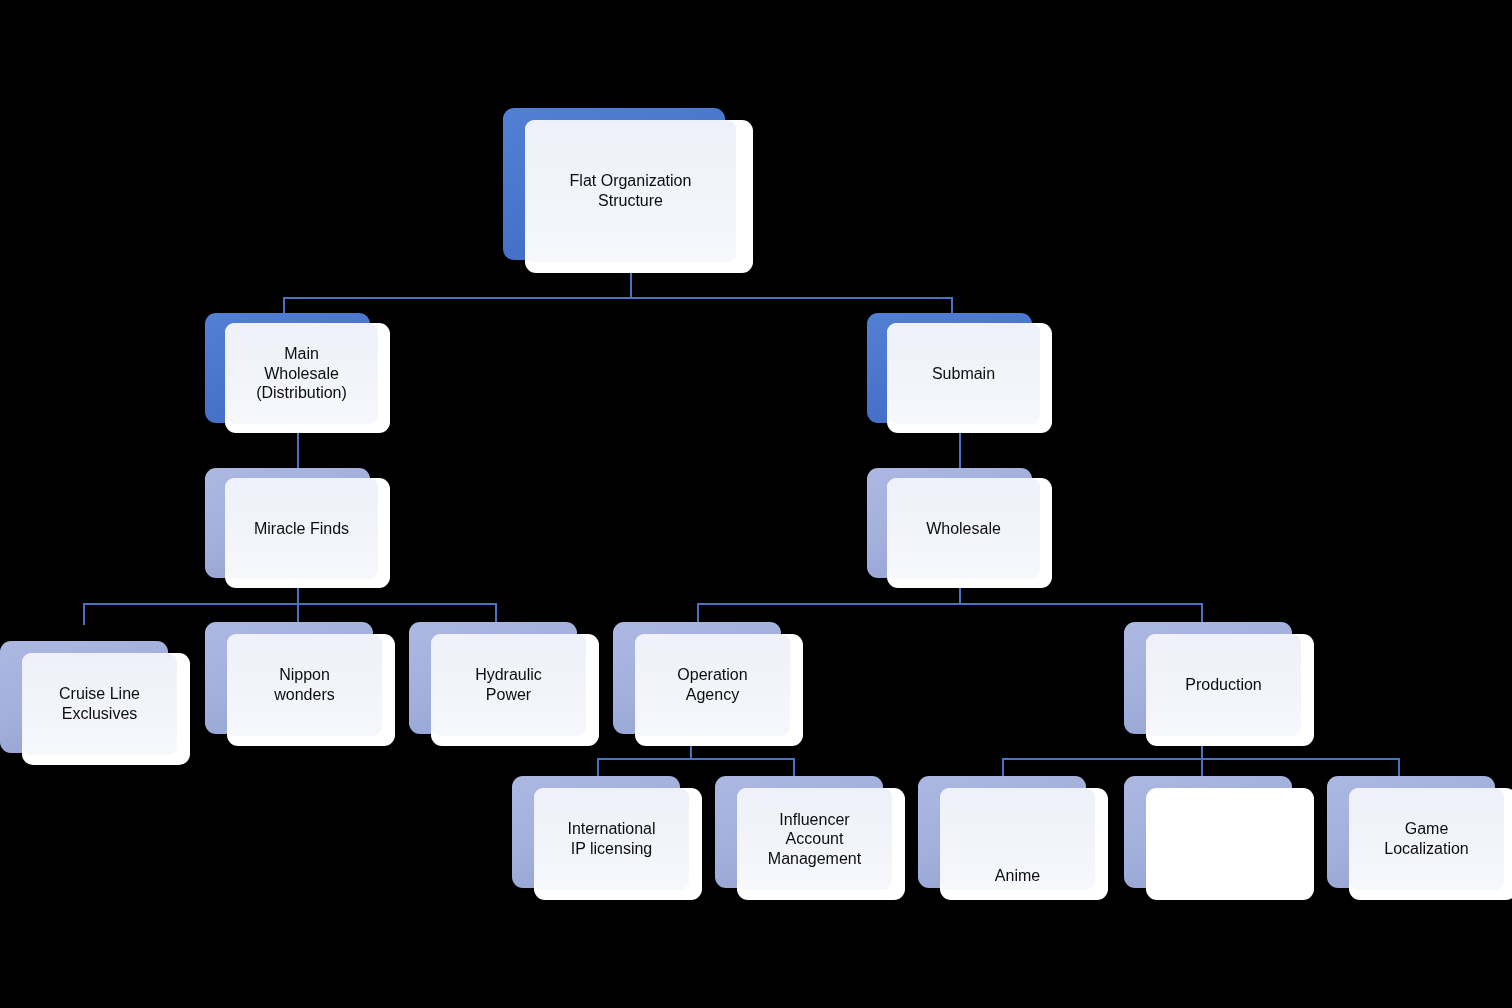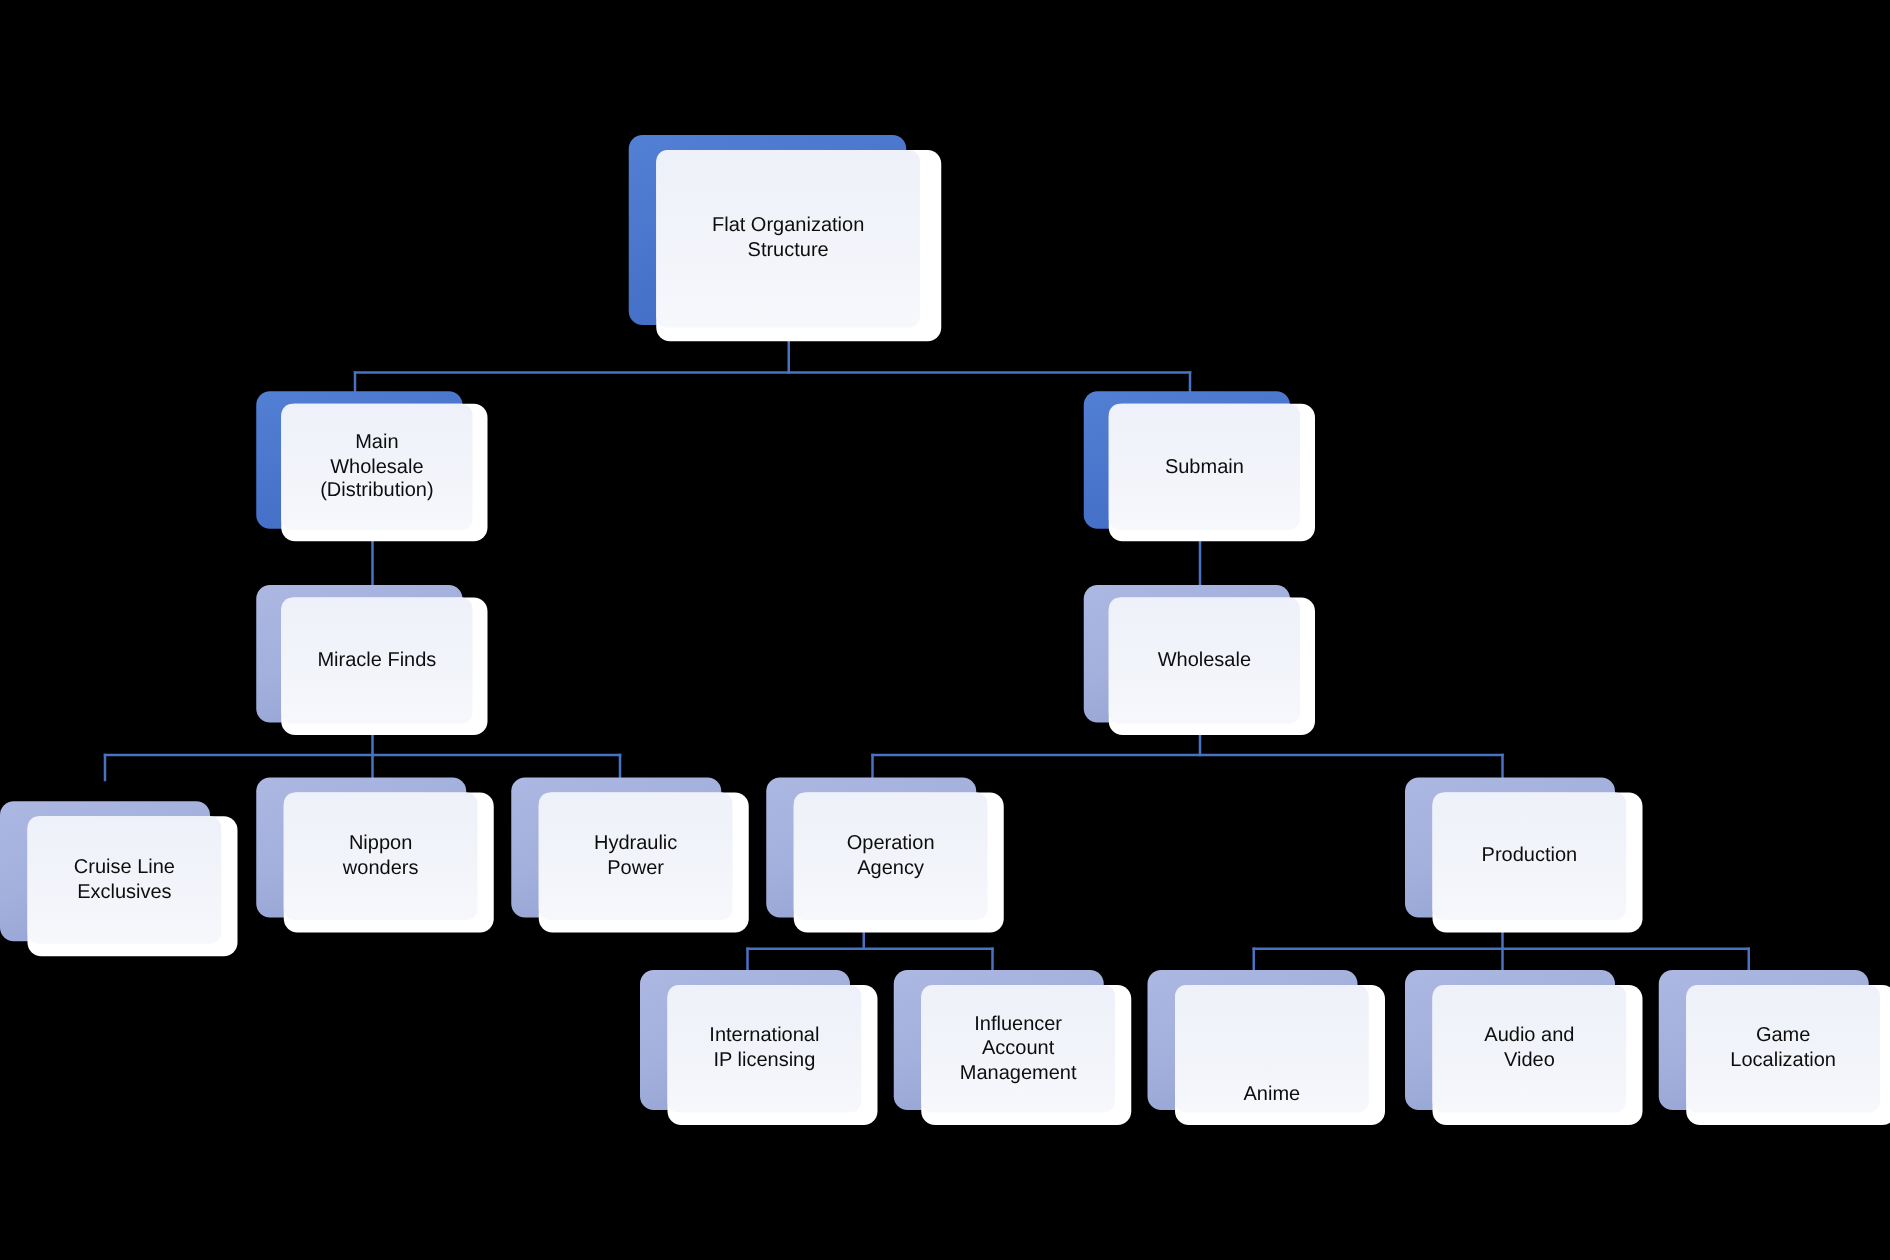--- a/index.html
+++ b/index.html
@@ -227,10 +227,6 @@
   <div class="node lvl-b" style="left:1124px; top:776px; width:190px; height:124px;">
     <div class="back" style="width:168px; height:112px;"></div>
     <div class="white" style="left:22px; top:12px; width:168px; height:112px;"></div>
-    <div class="front" style="left:22px; top:12px; width:155px; height:102px;">
-      <span class="label">Audio and
-Video</span>
-    </div>
   </div>
 
   <div class="node lvl-b" style="left:1327px; top:776px; width:190px; height:124px;">

